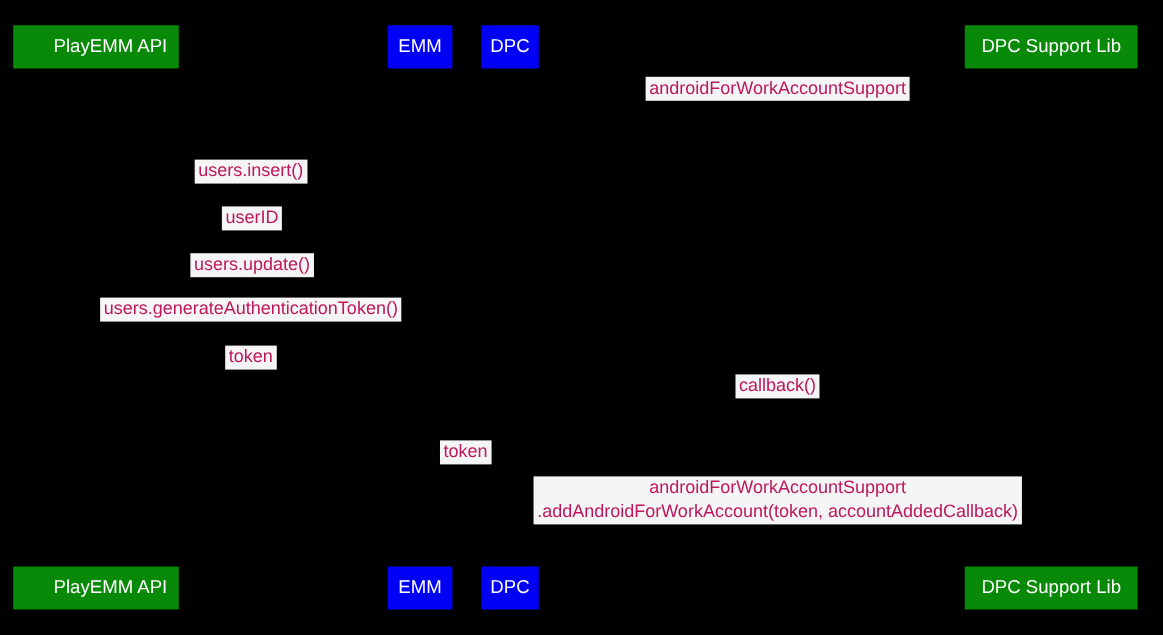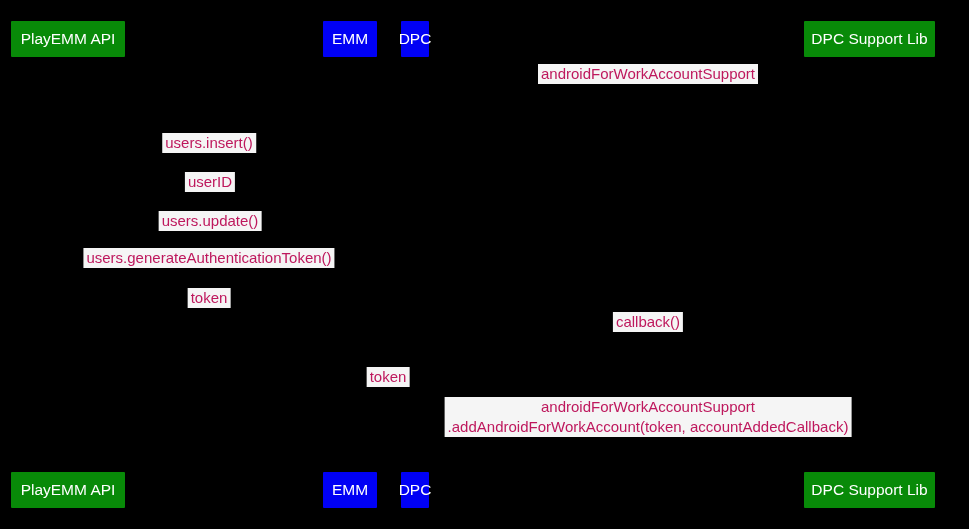--- a/index.html
+++ b/index.html
@@ -31,7 +31,7 @@
     white-space: nowrap;
     border-radius: 1px;
   }
-  .a1 { left: 11px;  width: 114px; }
+  .a1 { left: 11px;  width: 114px; padding-left: 24px; }
   .a2 { left: 323px; width: 54px;  }
   .a3 { left: 401px; width: 28px;  }
   .a4 { left: 804px; width: 131px; }

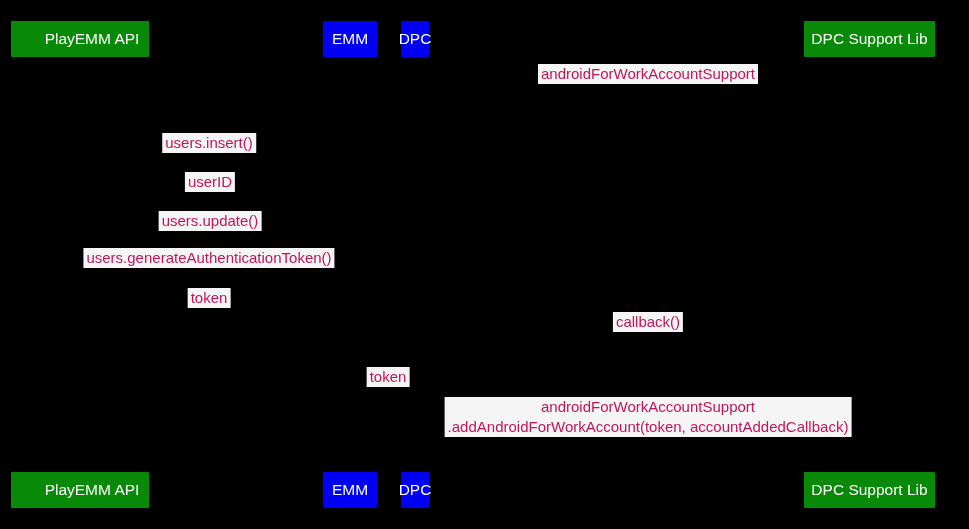--- a/index.html
+++ b/index.html
@@ -33,7 +33,7 @@
   }
   .a1 { left: 11px;  width: 114px; padding-left: 24px; }
   .a2 { left: 323px; width: 54px;  }
-  .a3 { left: 401px; width: 28px;  }
+  .a3 { left: 401px; width: 48px;  }
   .a4 { left: 804px; width: 131px; }
   .row-top    { top: 21px;  }
   .row-bottom { top: 472px; }

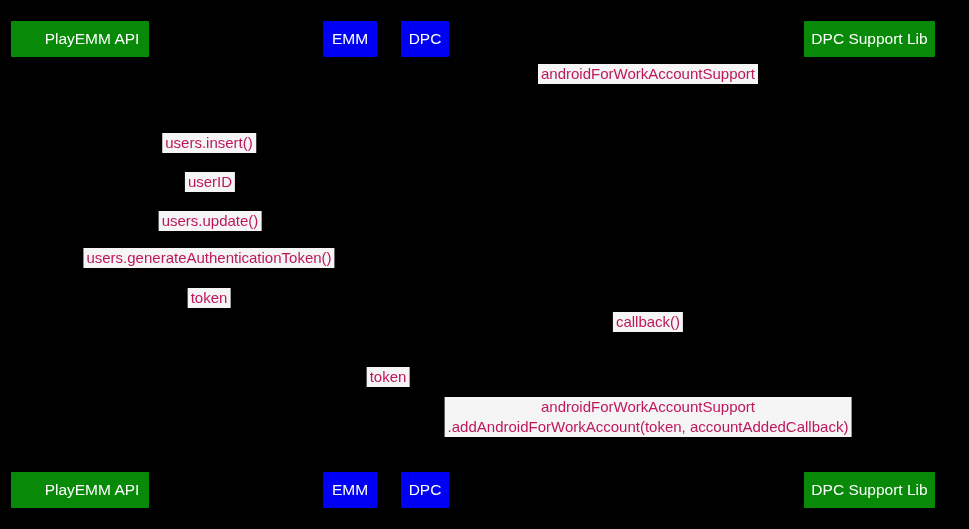--- a/index.html
+++ b/index.html
@@ -34,7 +34,7 @@
   .a1 { left: 11px;  width: 114px; padding-left: 24px; }
   .a2 { left: 323px; width: 54px;  }
   .a3 { left: 401px; width: 48px;  }
-  .a4 { left: 804px; width: 131px; }
+  .a4 { left: 804px; width: 144px; }
   .row-top    { top: 21px;  }
   .row-bottom { top: 472px; }
   

